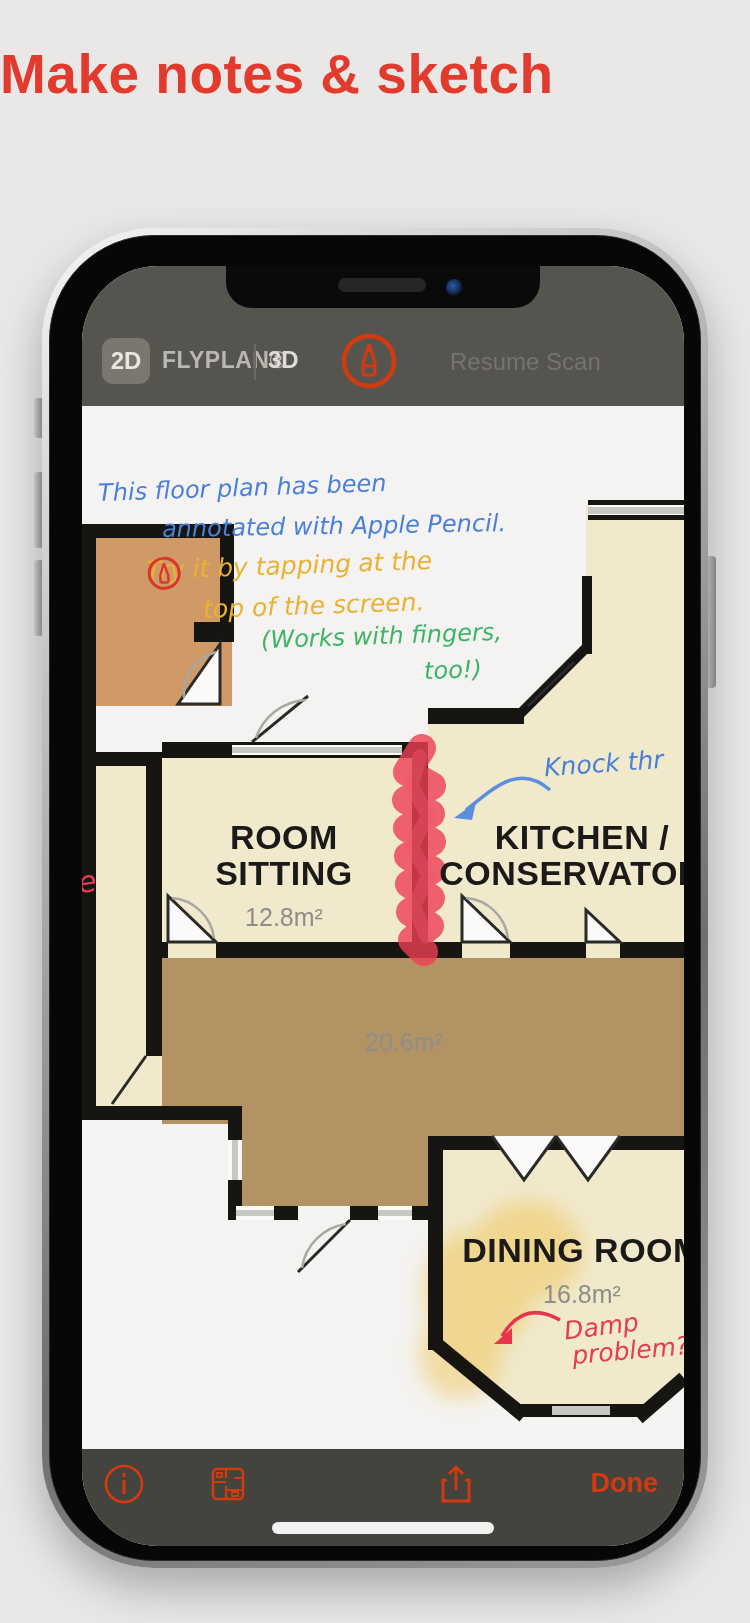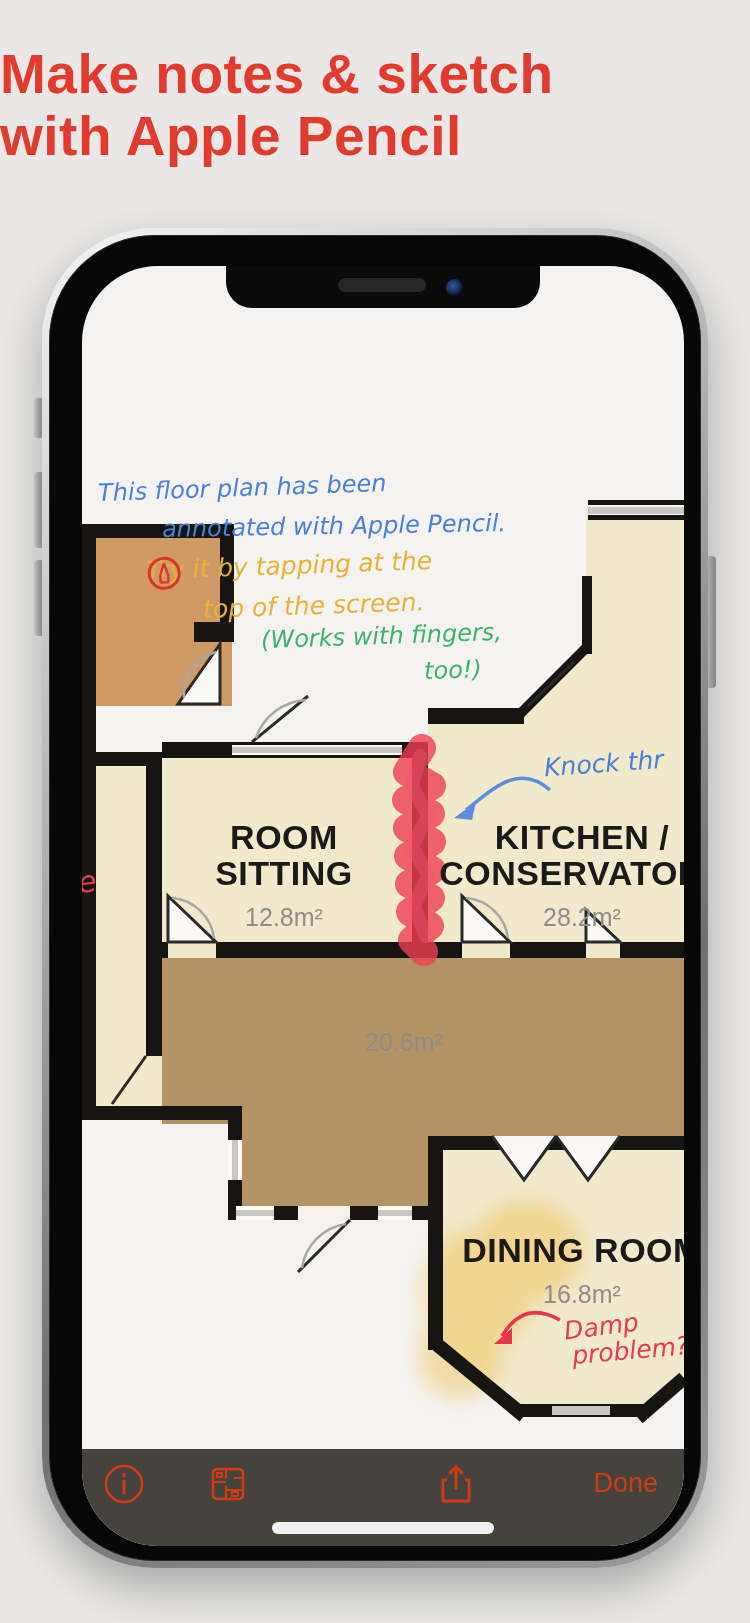--- a/index.html
+++ b/index.html
@@ -60,7 +60,6 @@
 
 <div class="headline">
   <div>Make notes &amp; sketch</div>
-  <div>with Apple Pencil</div>
 </div>
 
 <div class="side-btn" style="left:34px;top:398px;width:10px;height:40px;"></div>

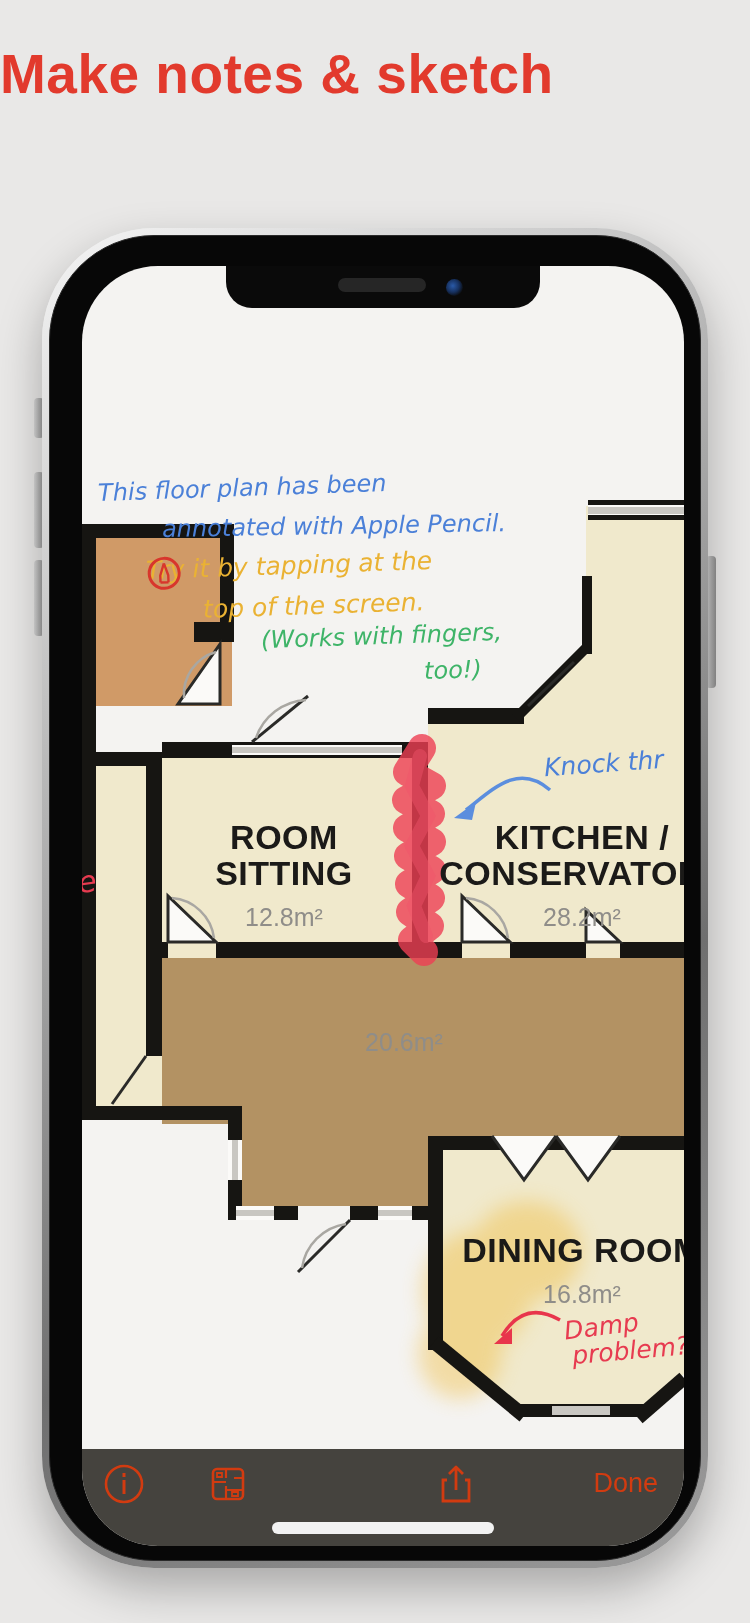--- a/index.html
+++ b/index.html
@@ -71,6 +71,21 @@
   <div class="bezel">
     <div class="screen">
 
+      <div class="topbar">
+        <div class="chip-2d">
+            <span>2D</span>
+          </div>
+        <div class="brand">FLYPLAN®</div>
+        <div class="tb-divider"></div>
+        <div class="mode-3d">3D</div>
+        <div class="pencil-btn">
+          <svg width="58" height="58" viewBox="0 0 58 58">
+            <circle cx="29" cy="29" r="25" fill="none" stroke="#d23b10" stroke-width="4.5"></circle>
+            <path d="M29 12 L23 31 L23 43 M29 12 L35 31 L35 43 M23 43 L35 43 M23 34 L35 34 M29 12 L29 20" fill="none" stroke="#d23b10" stroke-width="3" stroke-linejoin="round"></path>
+          </svg>
+        </div>
+        <div class="resume">Resume Scan</div>
+      </div>
 
       <div class="canvas">
         <svg width="602" height="1043" viewBox="0 0 602 1043">

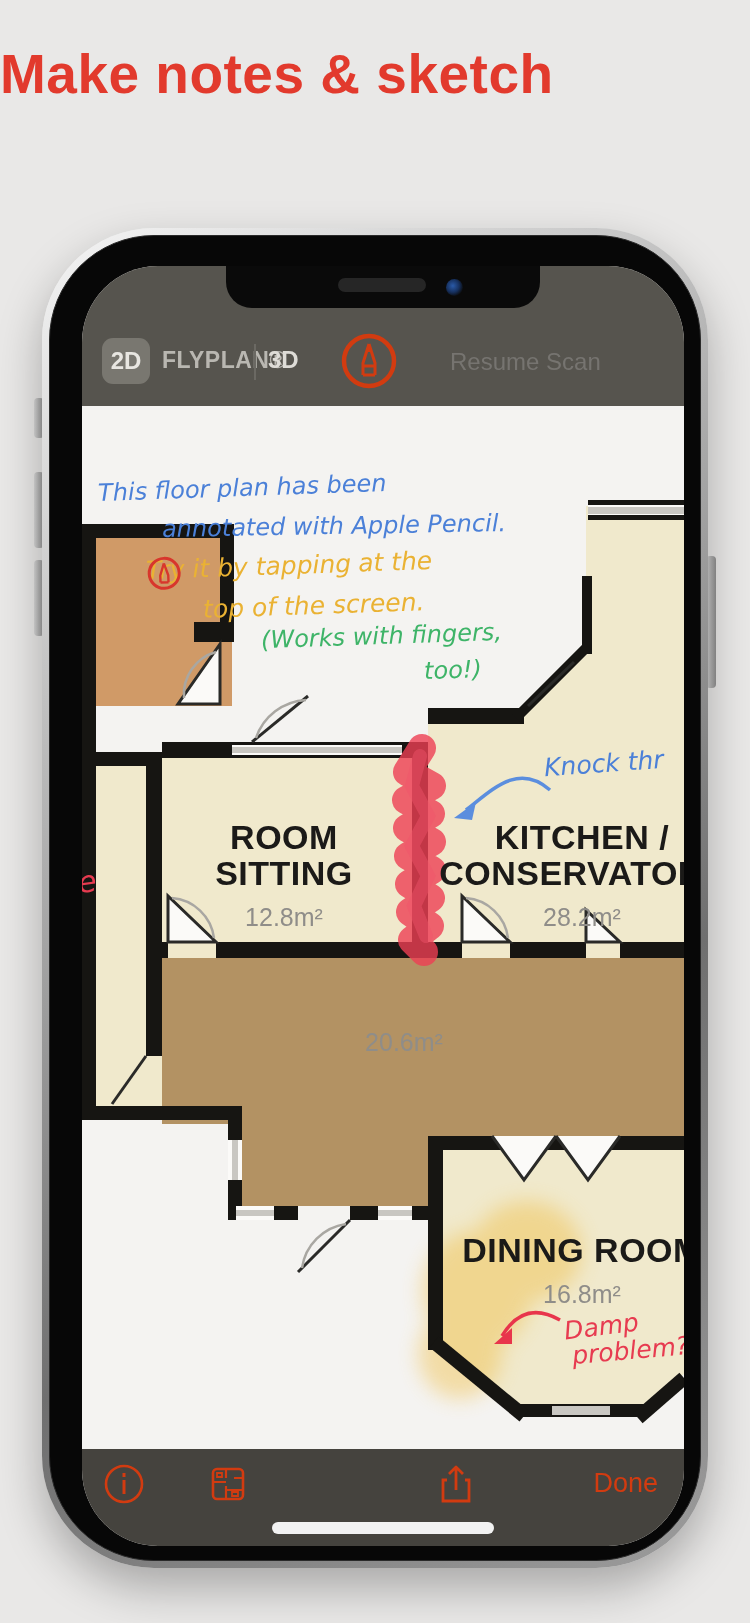--- a/index.html
+++ b/index.html
@@ -216,7 +216,6 @@
         <div class="room-label" style="left:500px;top:413px;">
           <div class="room-name">KITCHEN /</div>
           <div class="room-name">CONSERVATORY</div>
-          <div class="room-area">28.2m²</div>
         </div>
         <div class="room-label" style="left:322px;top:610px;">
           <div class="room-area">20.6m²</div>

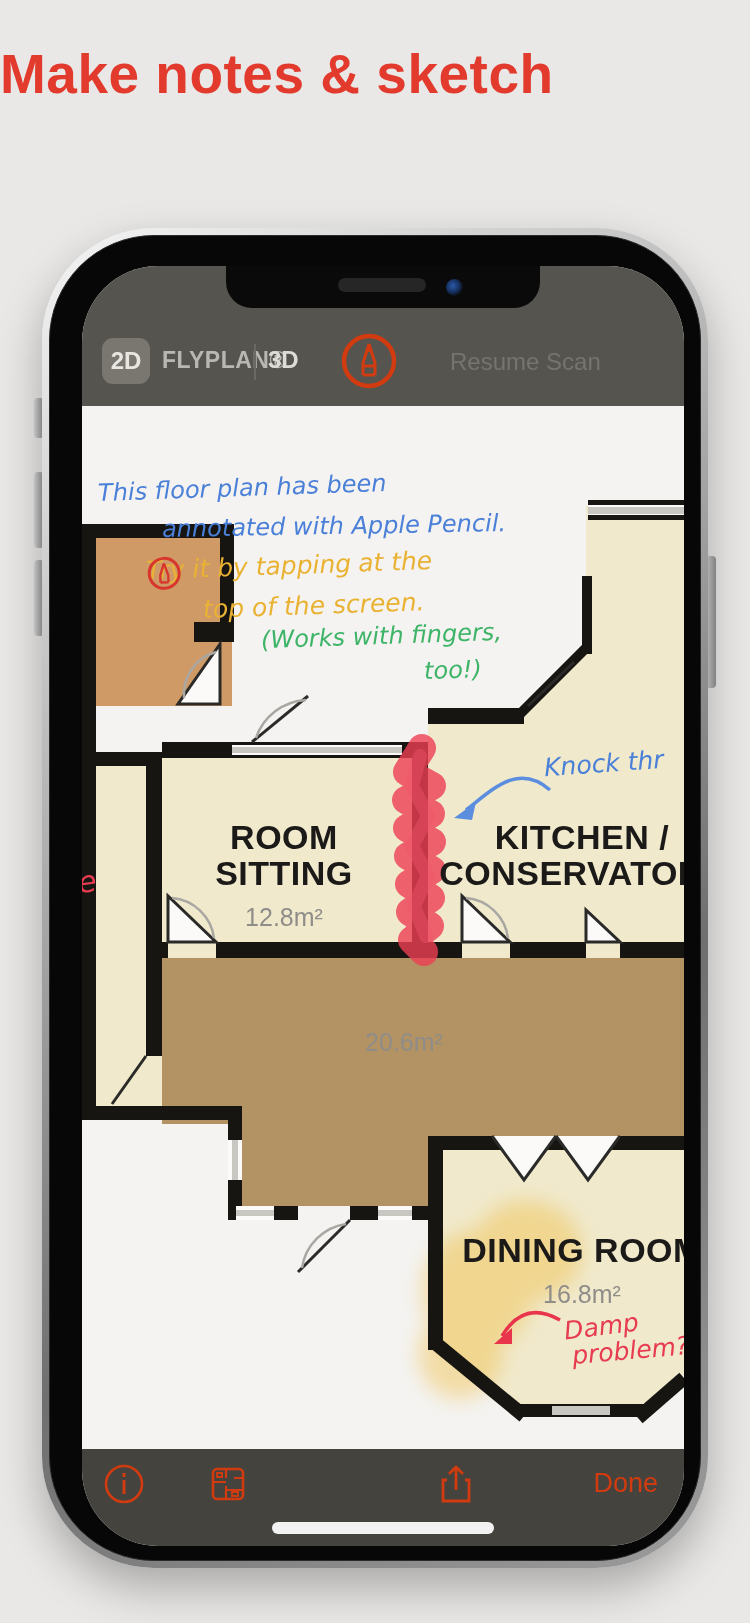--- a/index.html
+++ b/index.html
@@ -51,7 +51,7 @@
   
   .toolbar { position:absolute; left:0; top:1183px; width:602px; height:97px; background:#45433e; z-index:10; }
   .tb-icon { position:absolute; top:13px; width:44px; height:44px; }
-  .done-btn { position:absolute; right:26px; top:19px; font-size:27px; font-weight:normal; color:#d23b10; }
+  .done-btn { position:absolute; right:26px; top:19px; font-size:27px; font-weight:bold; color:#d23b10; }
   .home-indicator { position:absolute; left:190px; top:1256px; width:222px; height:12px;
     border-radius:7px; background:#f2f2f2; z-index:20; }
 </style>

